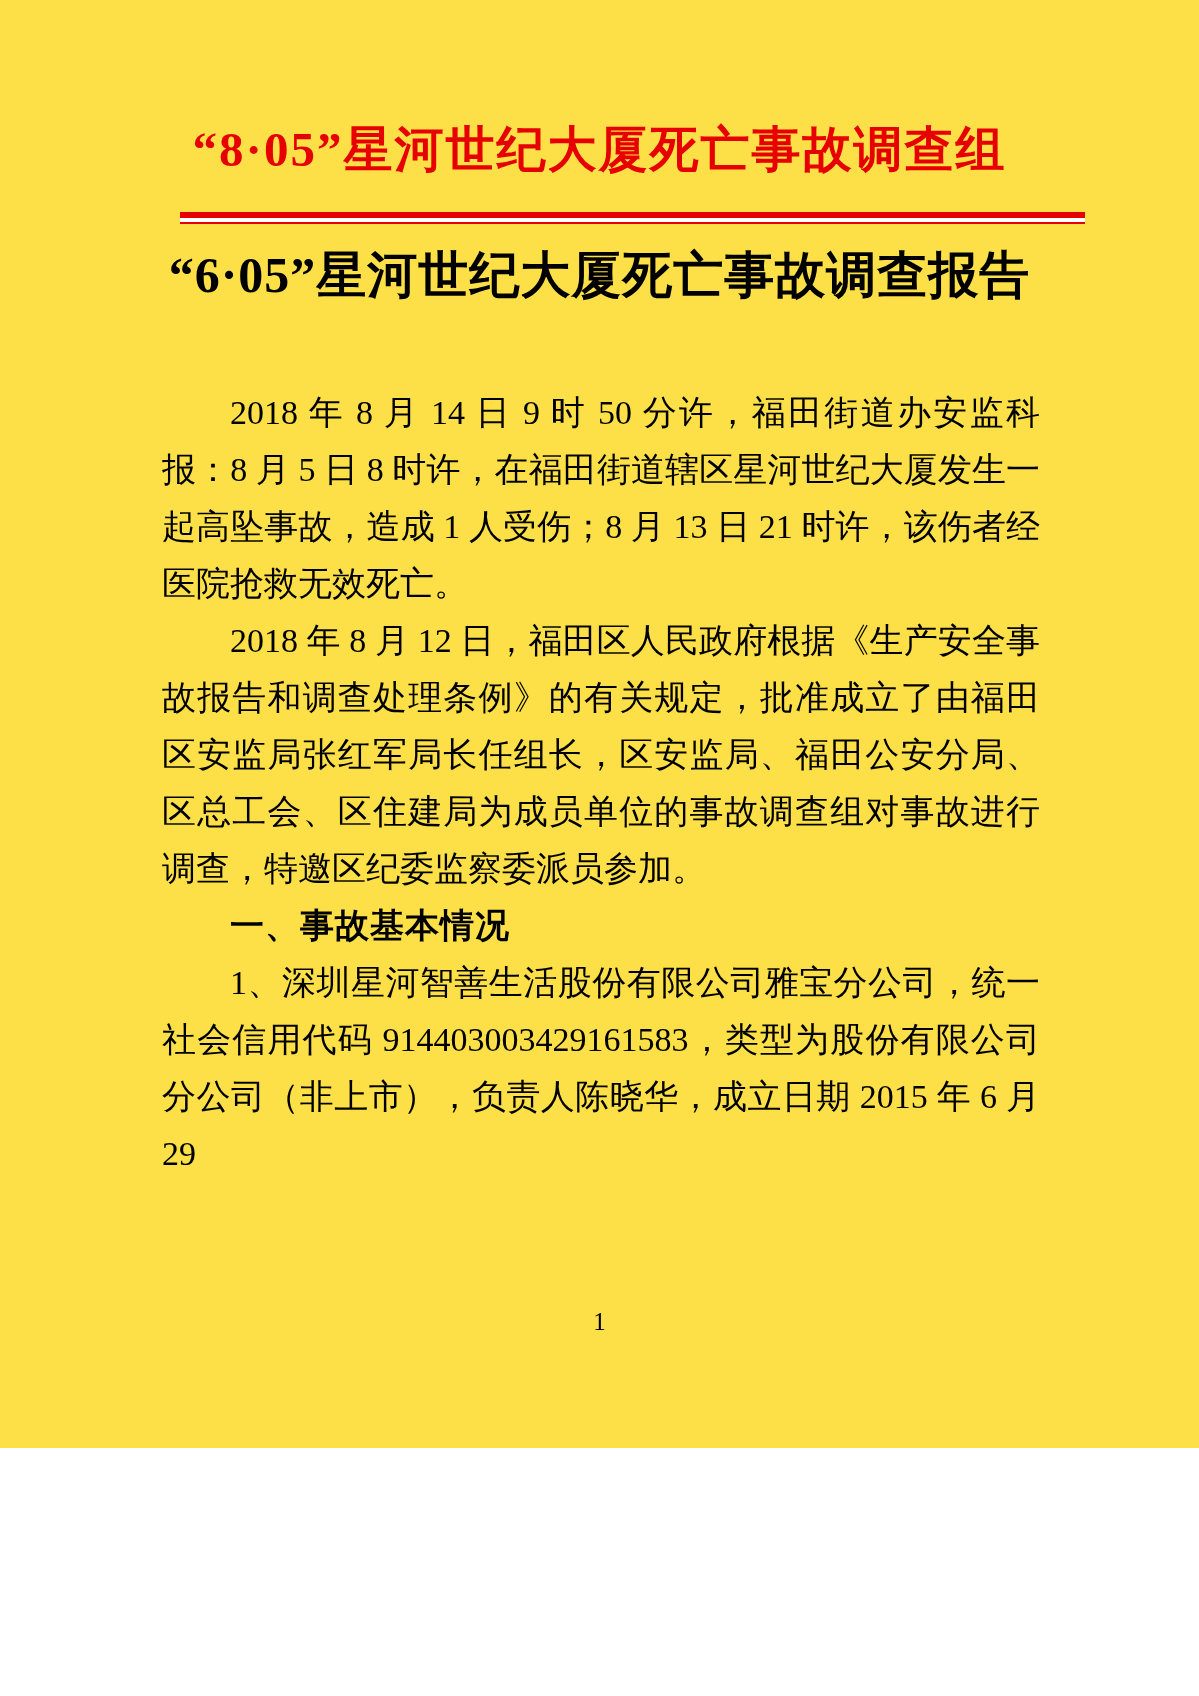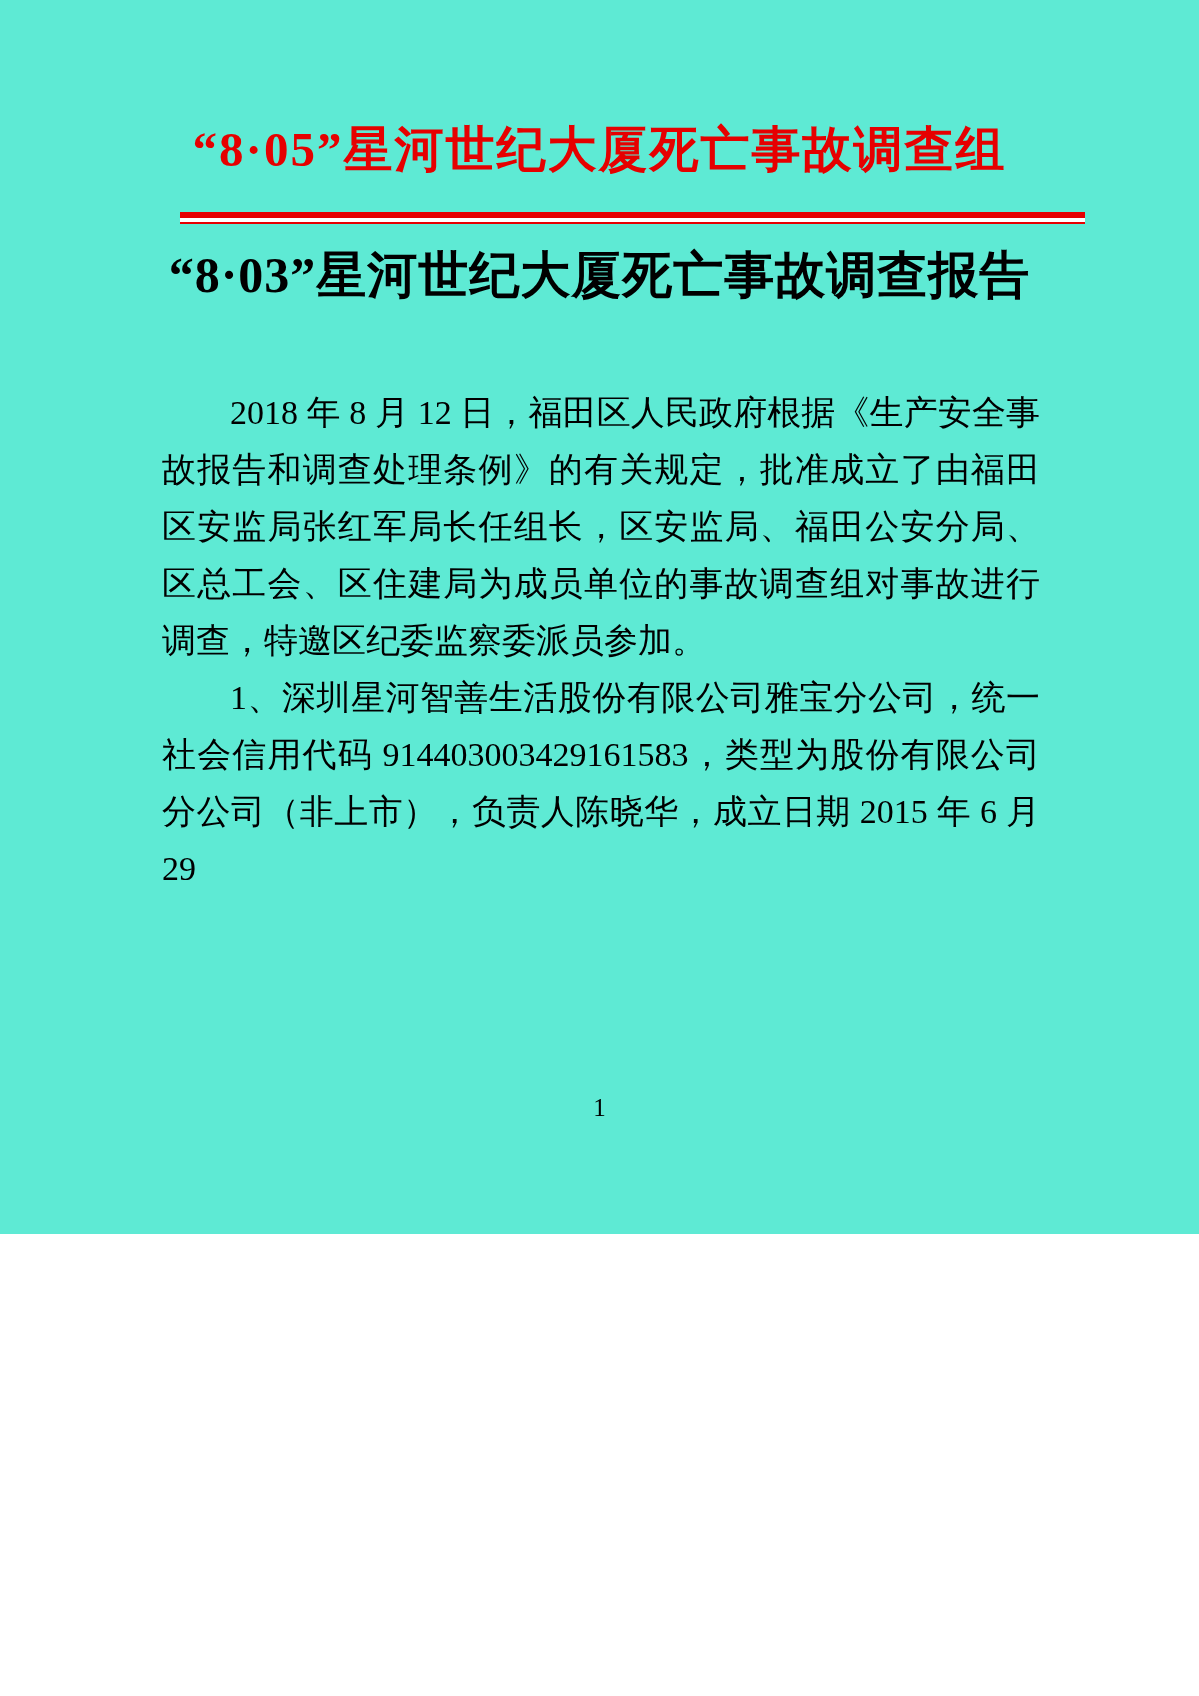--- a/index.html
+++ b/index.html
@@ -10,8 +10,8 @@
   .page {
     position: relative;
     width: 1199px;
-    height: 1234px;
-    background: #5eead4;
+    height: 1448px;
+    background: #fde047;
     overflow: hidden;
     color: #000000;
     font-family: "Liberation Serif", "DejaVu Serif", serif;

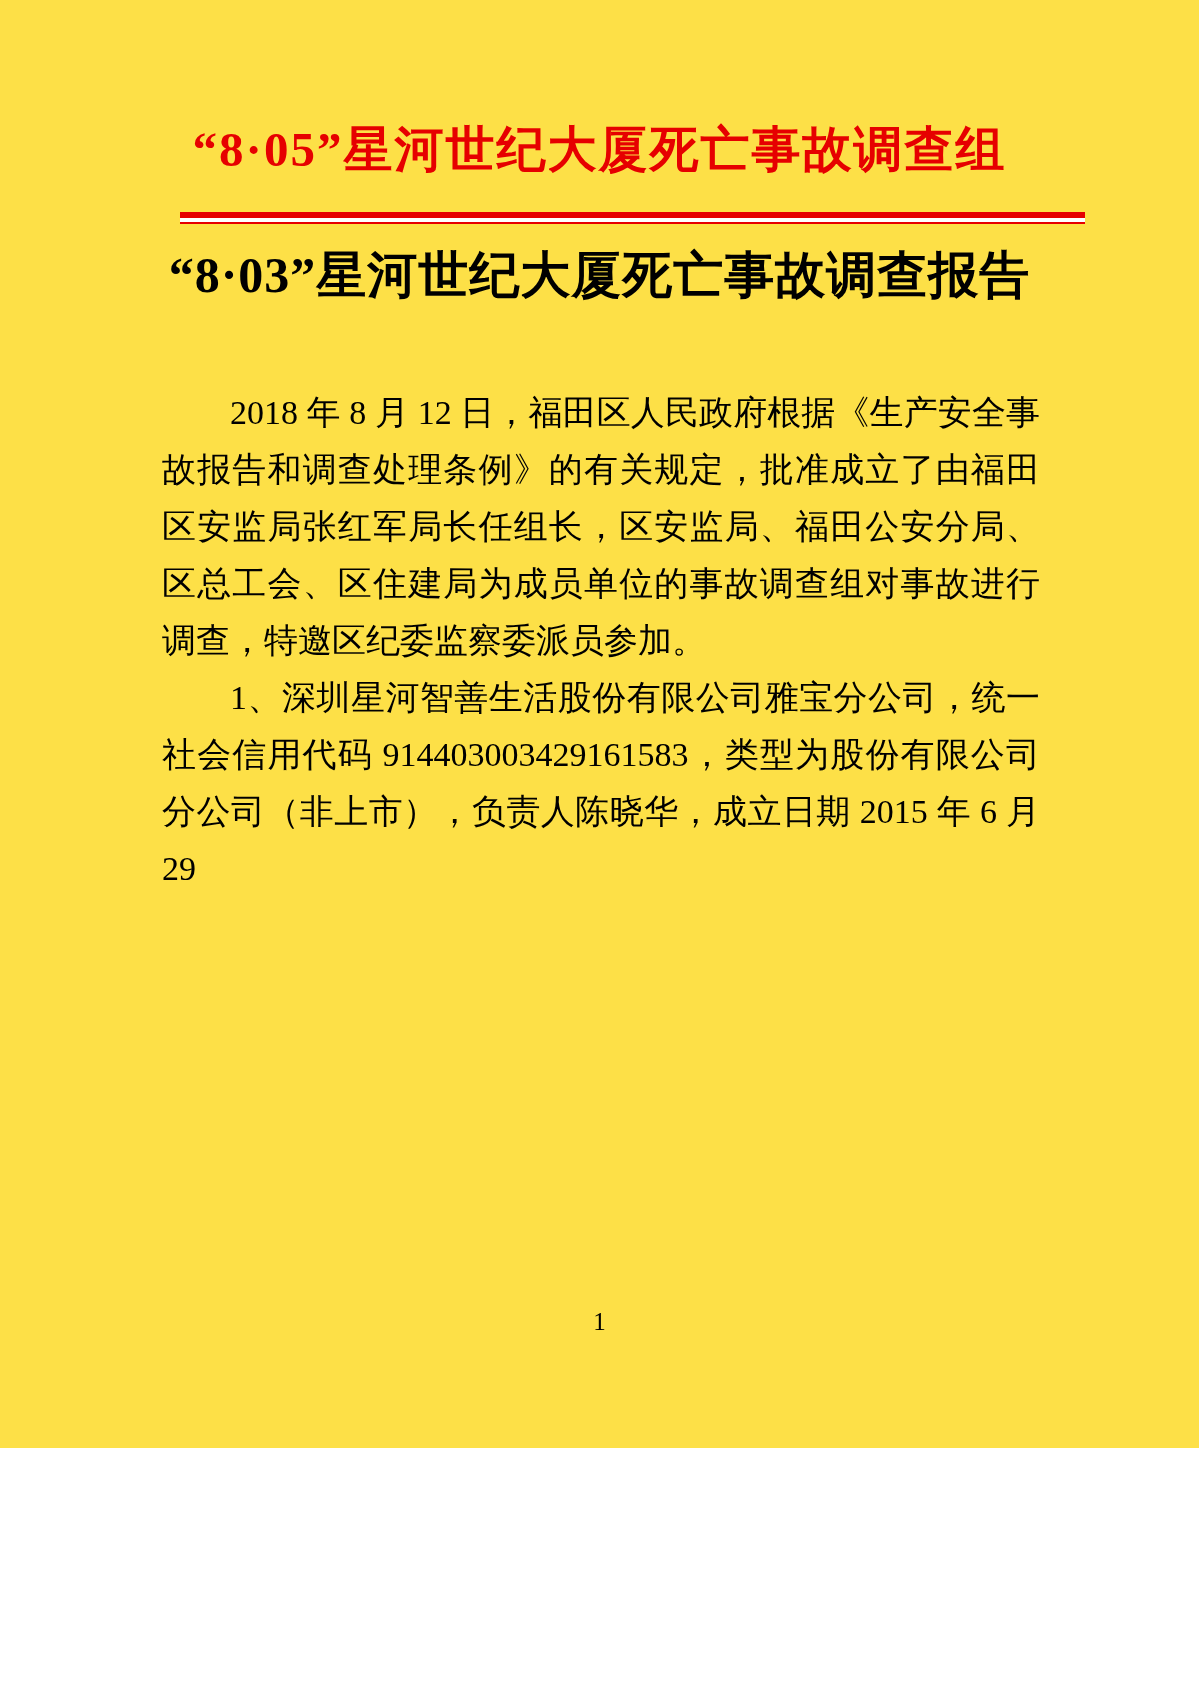--- a/index.html
+++ b/index.html
@@ -87,7 +87,7 @@
 
   <div class="letterhead-divider"></div>
 
-  <h1 class="doc-title">“8·03”星河世纪大厦死亡事故调查报告</h1>
+  <h1 class="doc-title">“6·05”星河世纪大厦死亡事故调查报告</h1>
 
   <div class="content">
 

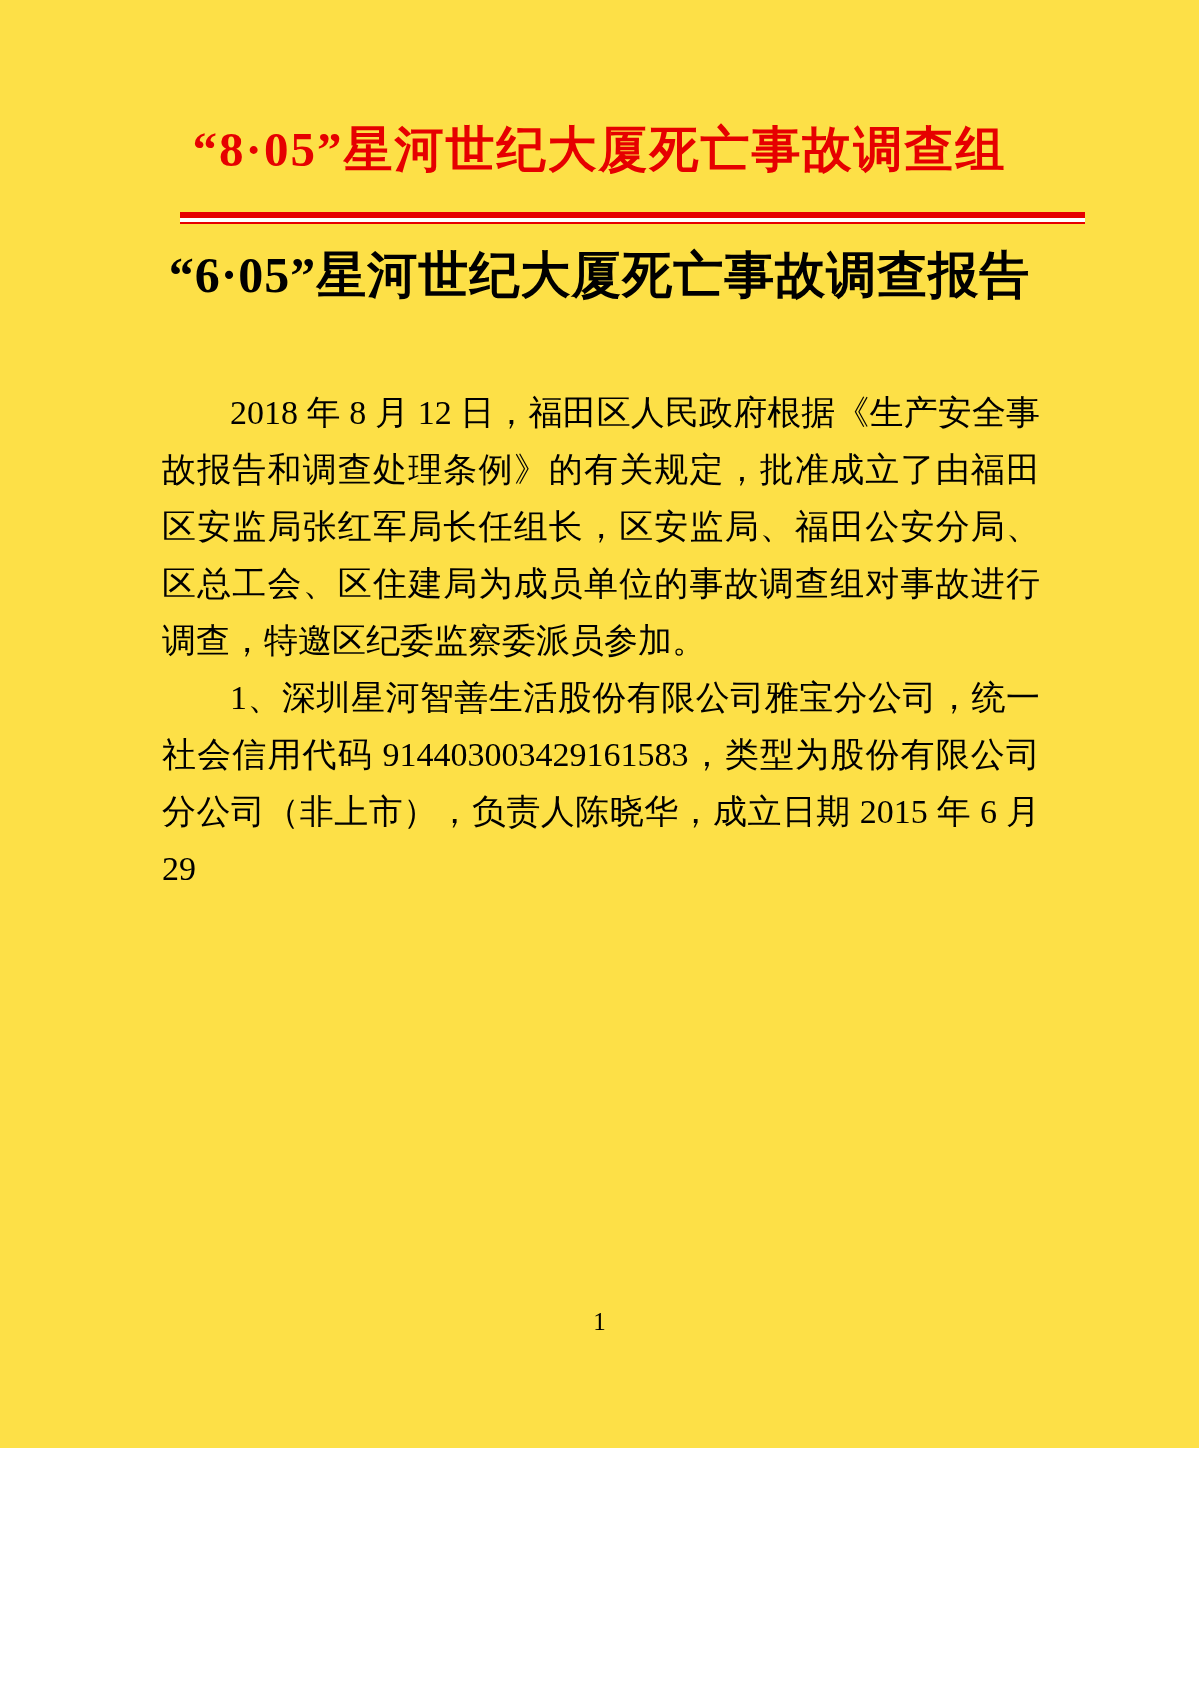--- a/index.html
+++ b/index.html
@@ -91,6 +91,7 @@
 
   <div class="content">
 
+    <p>2018 年 8 月 14 日 9 时 50 分许，福田街道办安监科报：8 月 5 日 8 时许，在福田街道辖区星河世纪大厦发生一起高坠事故，造成 1 人受伤；8 月 13 日 21 时许，该伤者经医院抢救无效死亡。</p>
 
     <p>2018 年 8 月 12 日，福田区人民政府根据《生产安全事故报告和调查处理条例》的有关规定，批准成立了由福田区安监局张红军局长任组长，区安监局、福田公安分局、区总工会、区住建局为成员单位的事故调查组对事故进行调查，特邀区纪委监察委派员参加。</p>
 

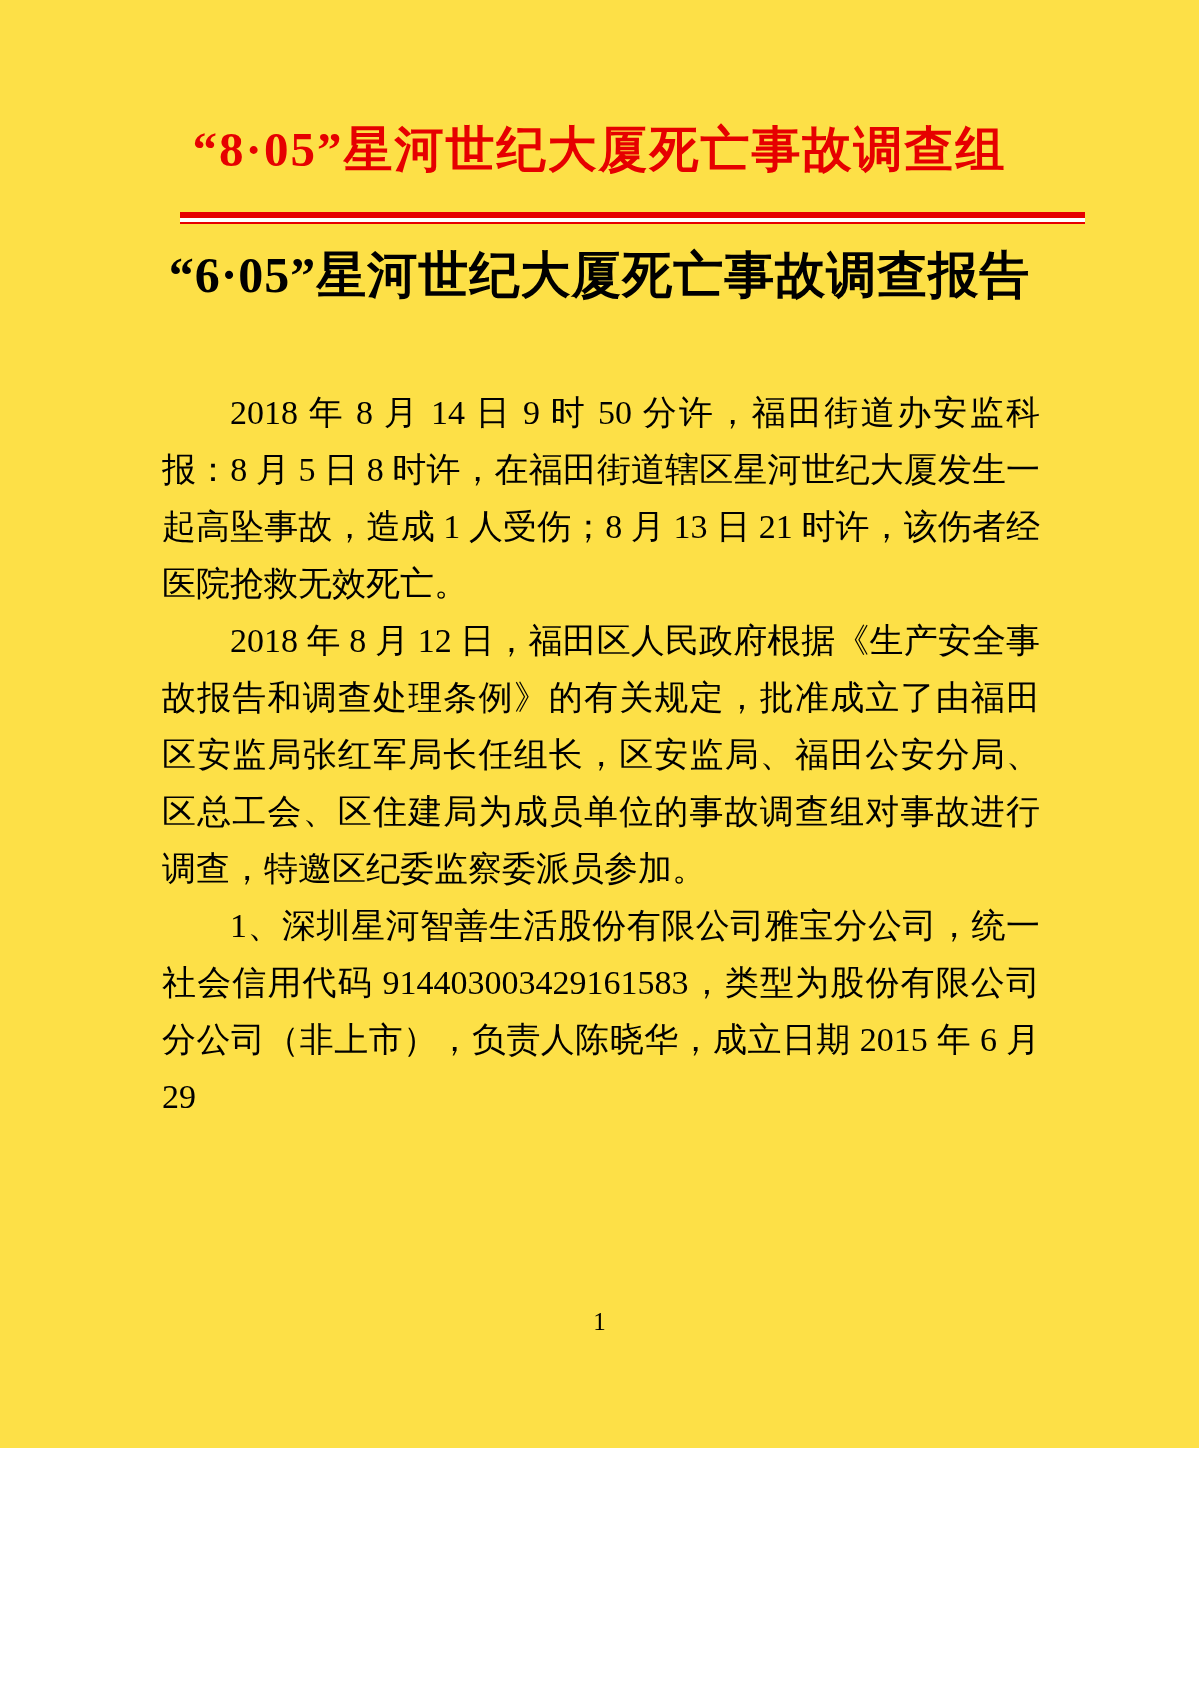--- a/index.html
+++ b/index.html
@@ -96,6 +96,7 @@
     <p>2018 年 8 月 12 日，福田区人民政府根据《生产安全事故报告和调查处理条例》的有关规定，批准成立了由福田区安监局张红军局长任组长，区安监局、福田公安分局、区总工会、区住建局为成员单位的事故调查组对事故进行调查，特邀区纪委监察委派员参加。</p>
 
 
+    <p class="section-heading"><span class="heavy">一、事故</span><span>基本情况</span></p>
 
 
     <p>1、深圳星河智善生活股份有限公司雅宝分公司，统一社会信用代码 914403003429161583，类型为股份有限公司分公司（非上市），负责人陈晓华，成立日期 2015 年 6 月 29</p>

